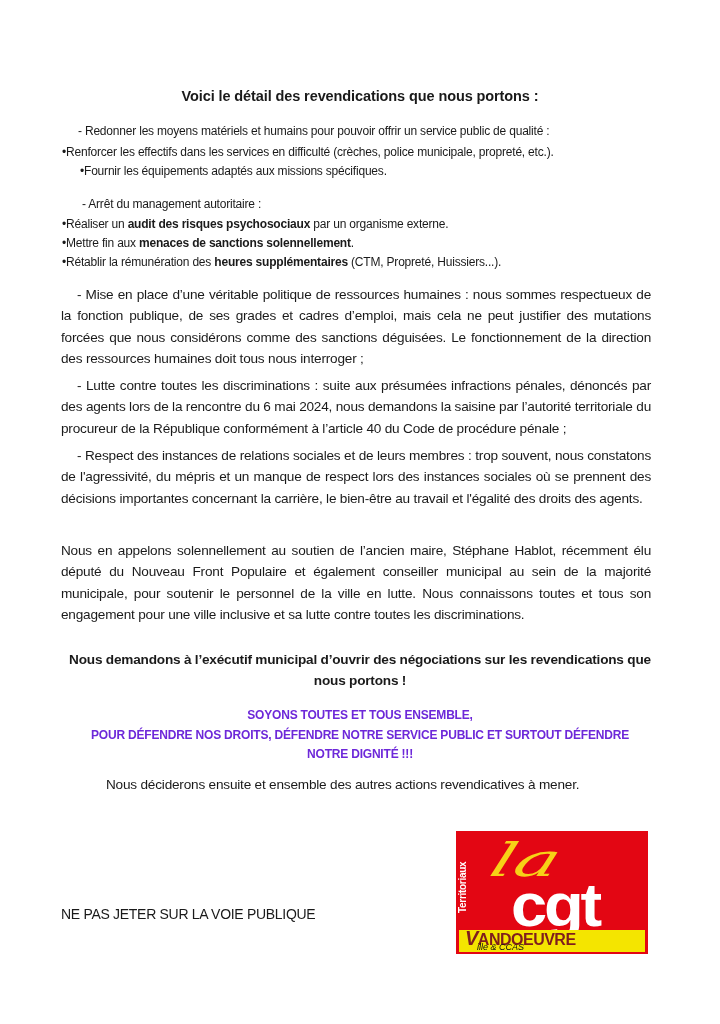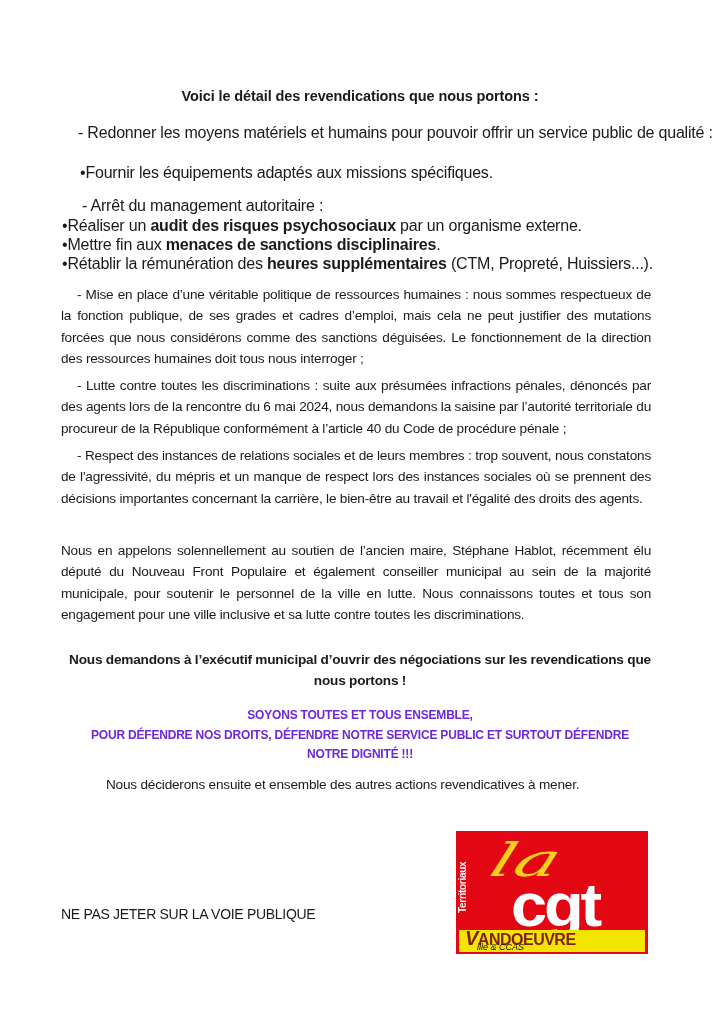--- a/index.html
+++ b/index.html
@@ -13,7 +13,7 @@
       position: absolute; top: 88px; left: 0; width: 720px; text-align: center;
       font-weight: bold; font-size: 14.5px; letter-spacing: -0.1px;
     }
-    .line { position: absolute; font-size: 16px; white-space: nowrap; letter-spacing: -0.2px; }
+    .line { position: absolute; font-size: 12px; white-space: nowrap; letter-spacing: -0.2px; }
     .para {
       position: absolute; left: 61px; width: 590px; font-size: 13.6px;
       line-height: 21.3px; text-align: justify; letter-spacing: -0.2px;

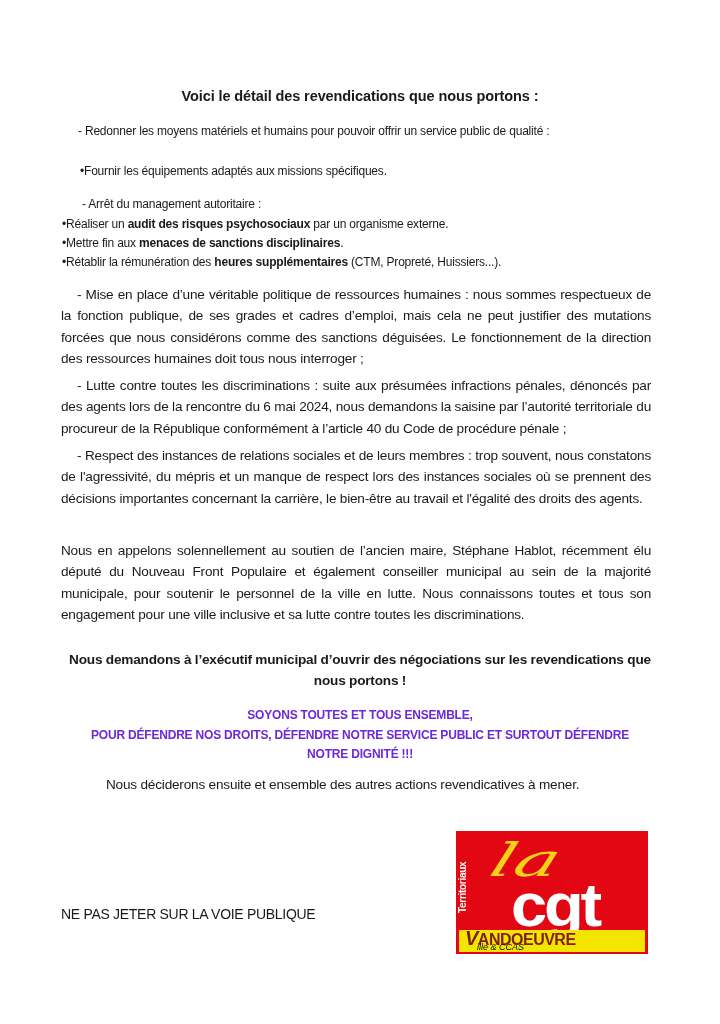--- a/index.html
+++ b/index.html
@@ -69,6 +69,7 @@
   <div class="title">Voici le détail des revendications que nous portons :</div>
 
   <div class="line" style="top:124px; left:78px;">- Redonner les moyens matériels et humains pour pouvoir offrir un service public de qualité :</div>
+  <div class="line" style="top:145px; left:62px;">•Renforcer les effectifs dans les services en difficulté (crèches, police municipale, propreté, etc.).</div>
   <div class="line" style="top:164px; left:80px;">•Fournir les équipements adaptés aux missions spécifiques.</div>
 
   <div class="line" style="top:197px; left:82px;">- Arrêt du management autoritaire :</div>

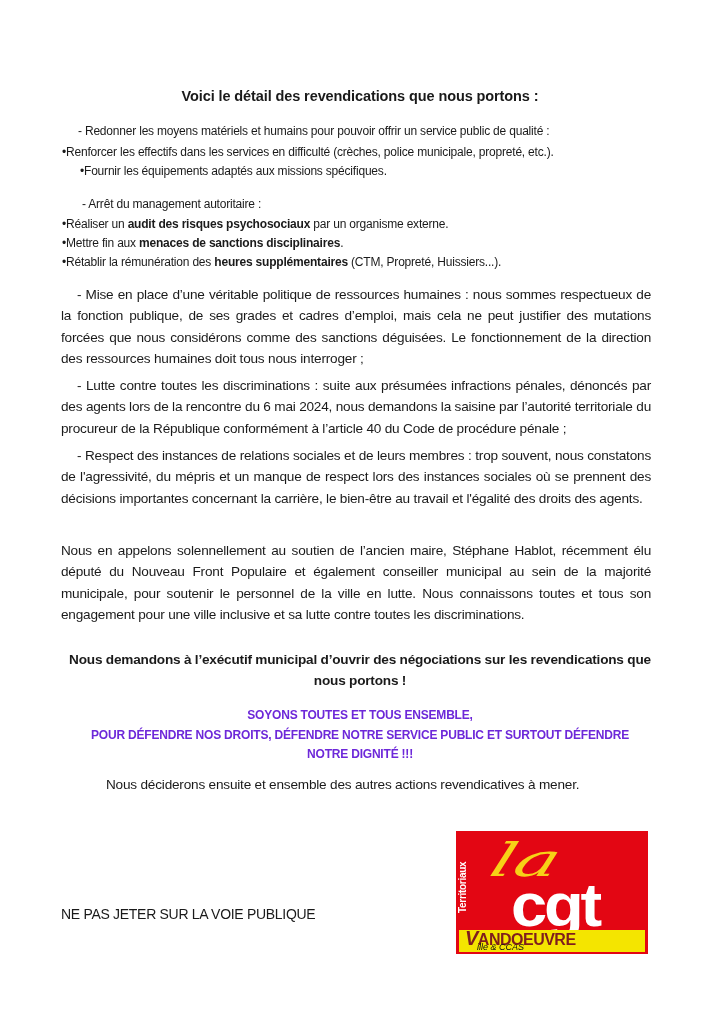--- a/index.html
+++ b/index.html
@@ -74,7 +74,7 @@
 
   <div class="line" style="top:197px; left:82px;">- Arrêt du management autoritaire :</div>
   <div class="line" style="top:217px; left:62px;"><span>•Réaliser un </span><b>audit des risques psychosociaux</b><span> par un organisme externe.</span></div>
-  <div class="line" style="top:236px; left:62px;"><span>•Mettre fin aux </span><b>menaces de sanctions disciplinaires</b><span>.</span></div>
+  <div class="line" style="top:236px; left:62px;"><span>•Mettre fin aux </span><b>menaces de sanctions solennellement</b><span>.</span></div>
   <div class="line" style="top:255px; left:62px;"><span>•Rétablir la rémunération des </span><b>heures supplémentaires</b><span> (CTM, Propreté, Huissiers...).</span></div>
 
   <div class="para" style="top:284px;"><span class="indent"></span><span>- Mise en place d’une véritable politique de ressources humaines : nous sommes respectueux de la fonction publique, de ses grades et cadres d’emploi, mais cela ne peut justifier des mutations forcées que nous considérons comme des sanctions déguisées. Le fonctionnement de la direction des ressources humaines doit tous nous interroger ;</span></div>

